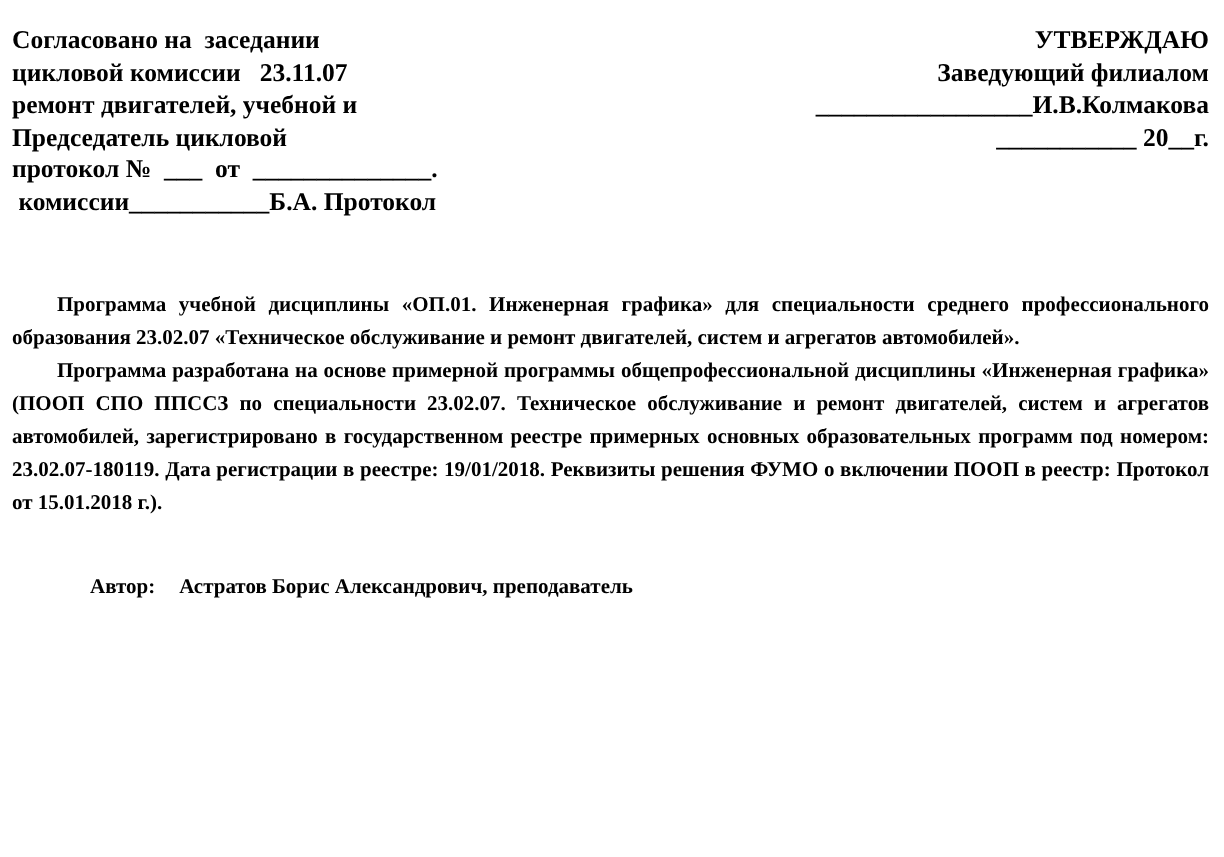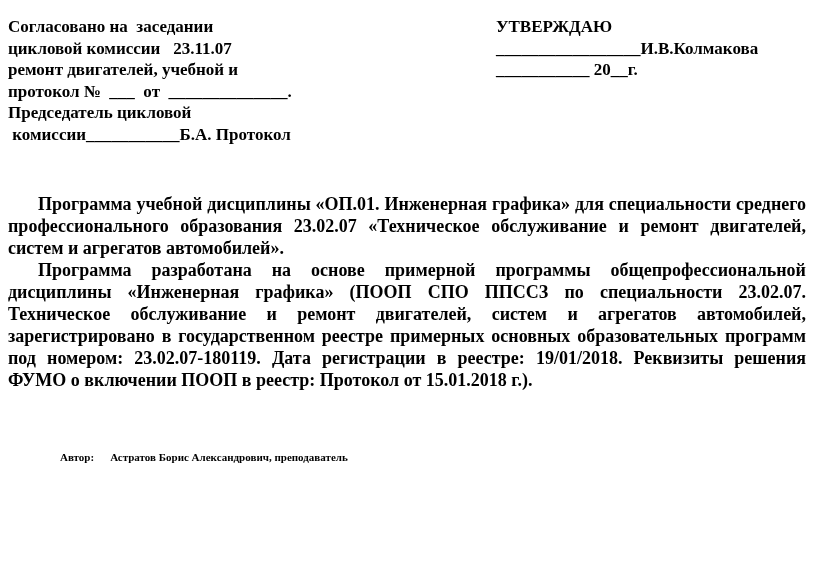--- a/index.html
+++ b/index.html
@@ -33,7 +33,7 @@
   }
   .approval-block {
     width: 310px;
-    text-align: left;
+    text-align: right;
   }
   .line {
     white-space: pre-wrap;

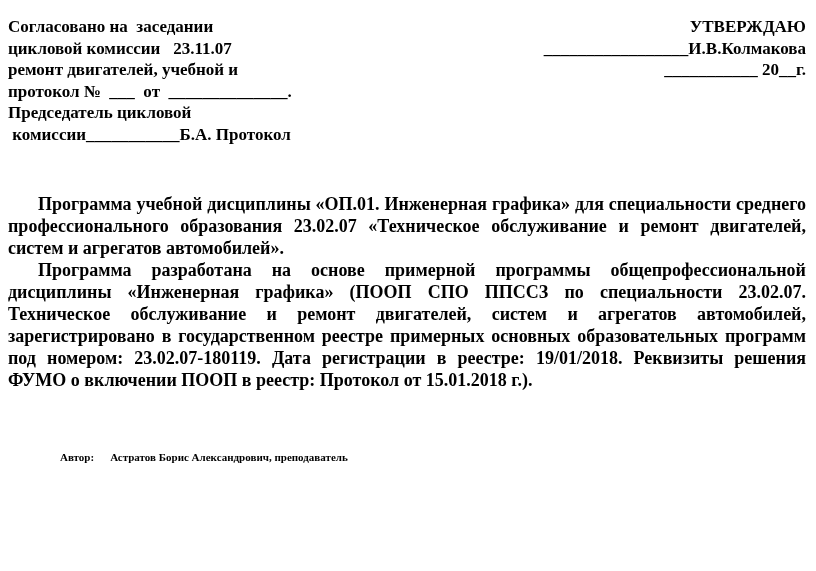--- a/index.html
+++ b/index.html
@@ -76,6 +76,7 @@
 
     <div class="approval-block">
       <div class="line">УТВЕРЖДАЮ</div>
+      <div class="line">Заведующий филиалом</div>
       <div class="line">_________________И.В.Колмакова</div>
       <div class="line">___________ 20__г.</div>
     </div>

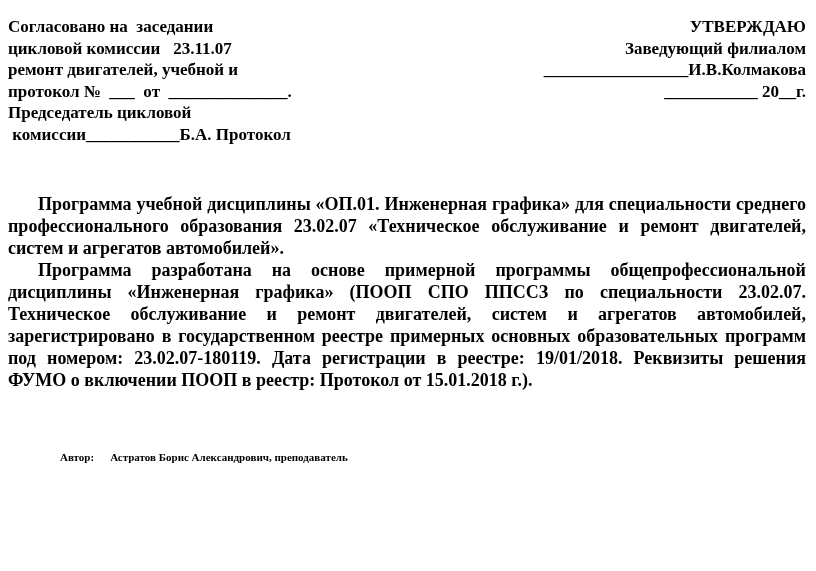--- a/index.html
+++ b/index.html
@@ -69,8 +69,8 @@
       <div class="line">Согласовано на  заседании</div>
       <div class="line">цикловой комиссии   23.11.07</div>
       <div class="line">ремонт двигателей, учебной и</div>
+      <div class="line">Председатель цикловой</div>
       <div class="line">протокол №  ___  от  ______________.</div>
-      <div class="line">Председатель цикловой</div>
       <div class="line"> комиссии___________Б.А. Протокол</div>
     </div>
 

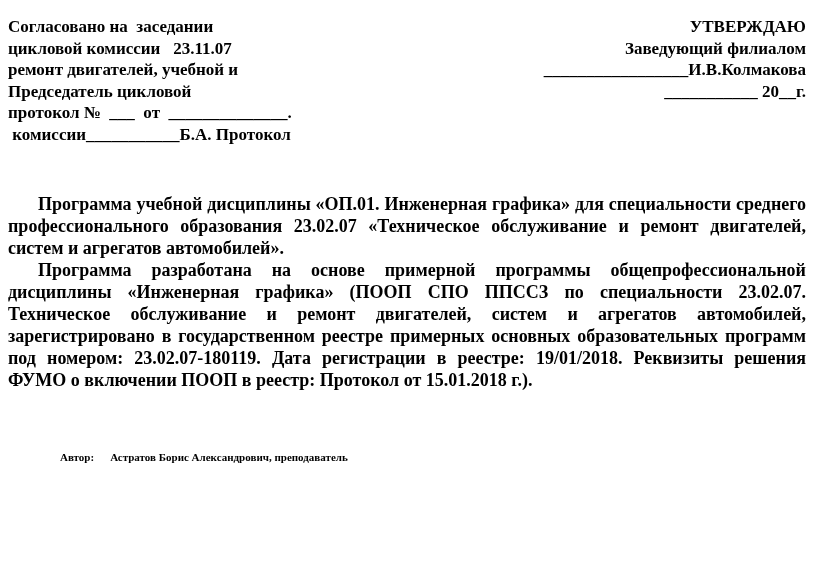--- a/index.html
+++ b/index.html
@@ -40,7 +40,7 @@
   }
   .body-text {
     margin-top: 48px;
-    font-size: 18px;
+    font-size: 14px;
     line-height: 22px;
     text-align: justify;
   }

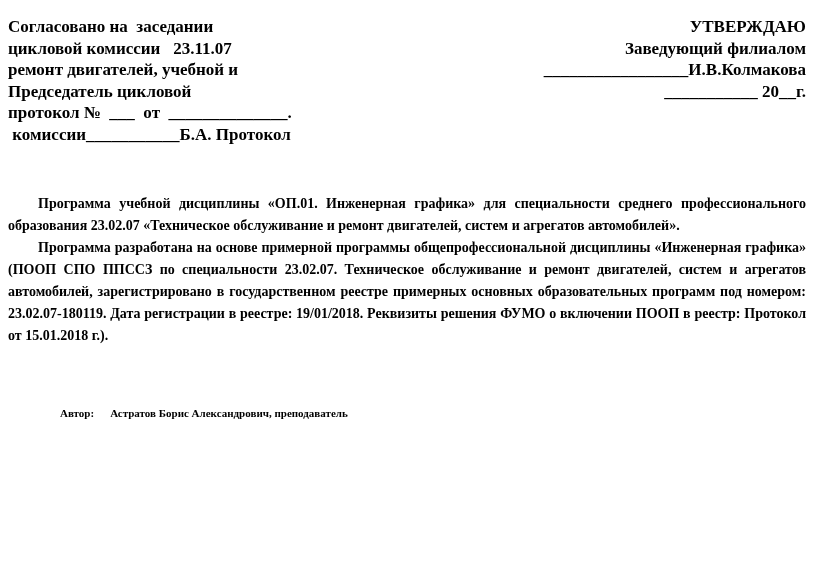--- a/index.html
+++ b/index.html
@@ -49,9 +49,9 @@
     text-indent: 30px;
   }
   .author-line {
-    margin-top: 55px;
+    margin-top: 34px;
     padding-left: 52px;
-    font-size: 11px;
+    font-size: 14px;
     line-height: 22px;
   }
   .author-label {

